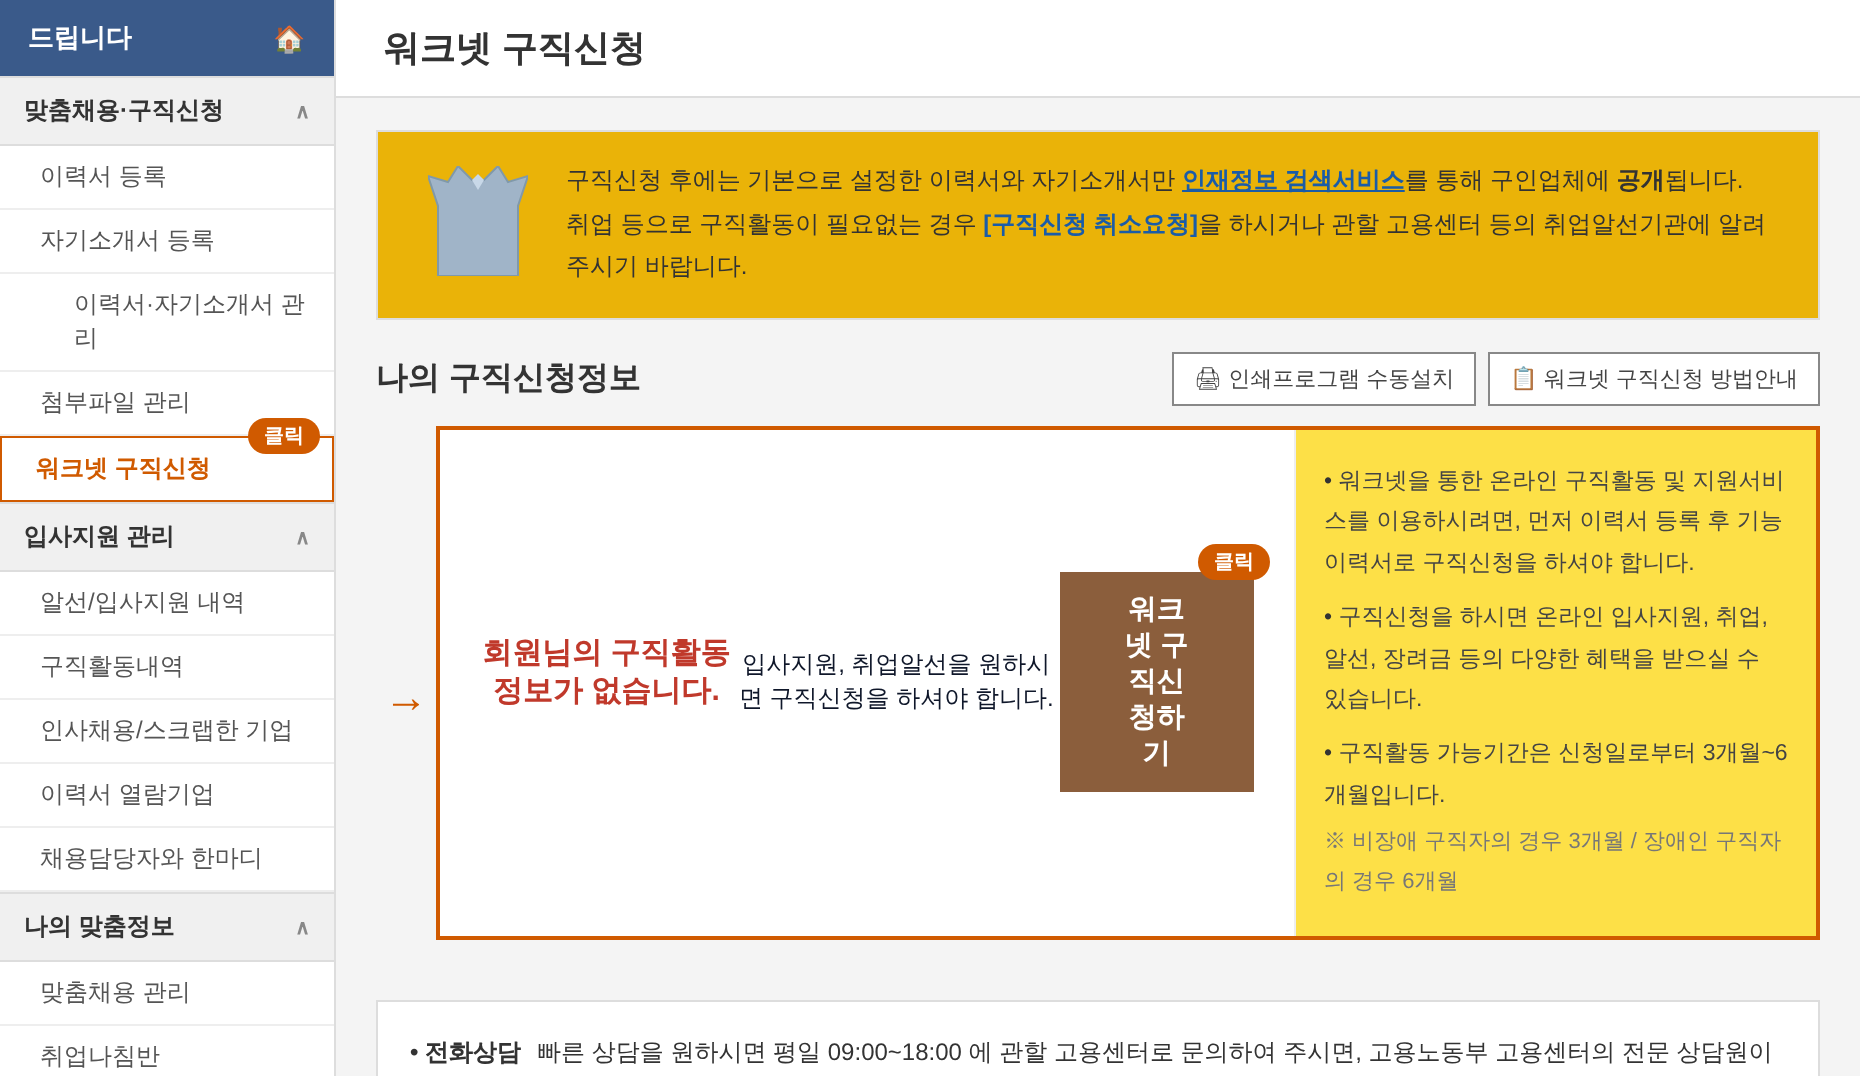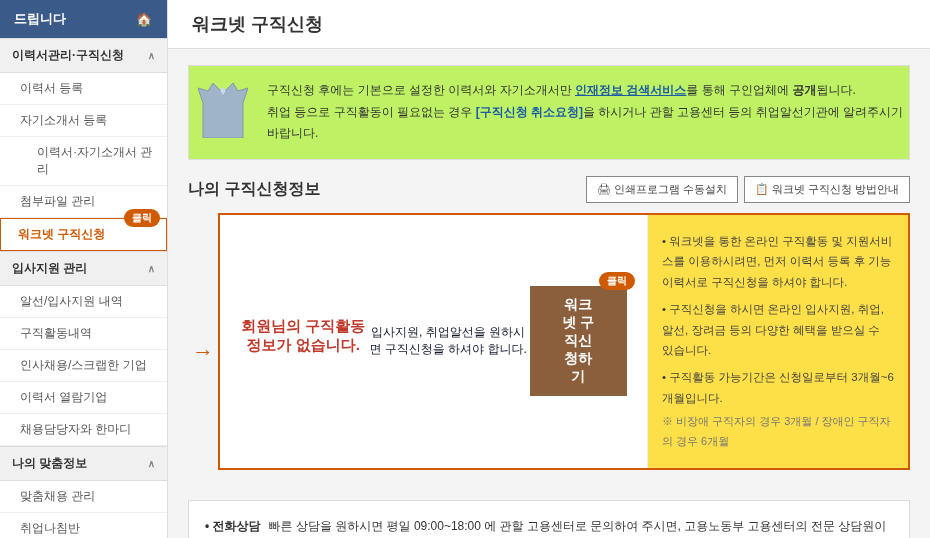--- a/index.html
+++ b/index.html
@@ -62,7 +62,7 @@
   </div>
 
   <div class="sidebar-section-title">
-    <span>이력서관리·구직신청</span>
+    <span>맞춤채용·구직신청</span>
     <span class="chevron">∧</span>
   </div>
   <div class="sidebar-item">

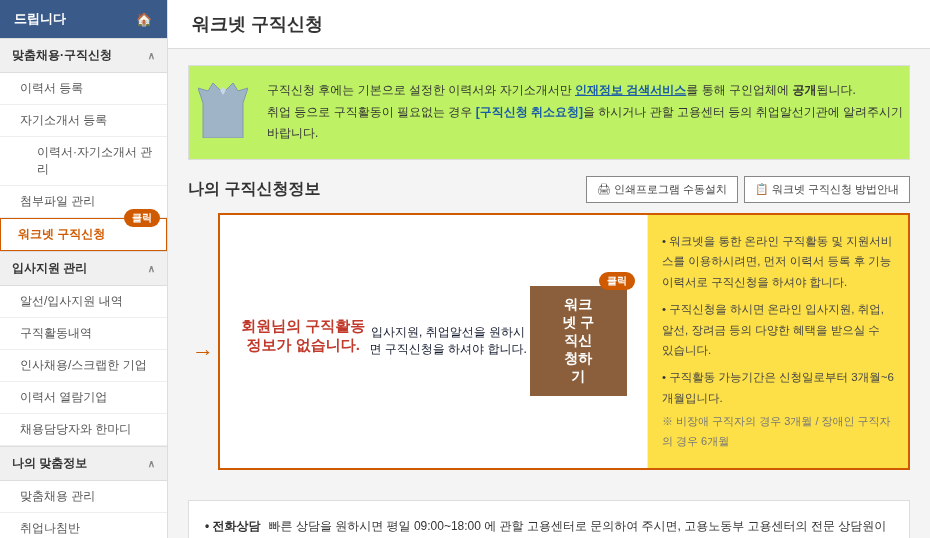--- a/index.html
+++ b/index.html
@@ -23,7 +23,7 @@
     .main-content { padding: 16px 20px; }
 
     
-    .notice-box { background: #bef264; border: 1px solid #ddd; padding: 14px 4px; margin-bottom: 16px; font-size: 12px; line-height: 1.8; }
+    .notice-box { background: #eab308; border: 1px solid #ddd; padding: 14px 20px; margin-bottom: 16px; font-size: 12px; line-height: 1.8; }
 
     
     .notice-row { display: flex; align-items: flex-start; gap: 14px; }

